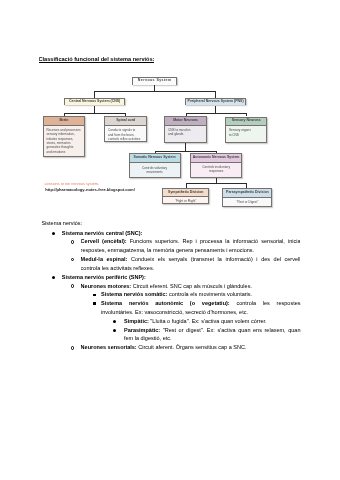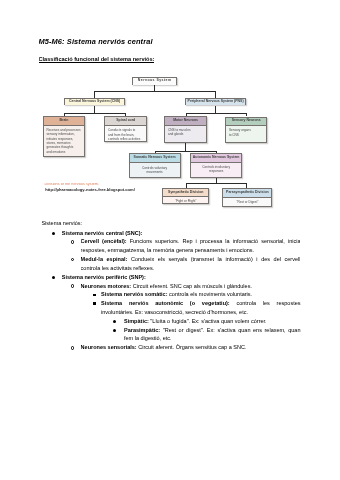--- a/index.html
+++ b/index.html
@@ -30,7 +30,6 @@
 <body>
 
 <div class="page">
-  <div class="title">M5-M6: Sistema nerviós central</div>
   <div class="subtitle">Classificació funcional del sistema nerviós:</div>
   <div class="diagram" id="diagram">
       <div class="dbox" style="left: 90.6px; top: 2.5px; width: 45.8px; height: 8.7px; background: rgb(251, 251, 251); border-color: rgb(117, 113, 110);">

